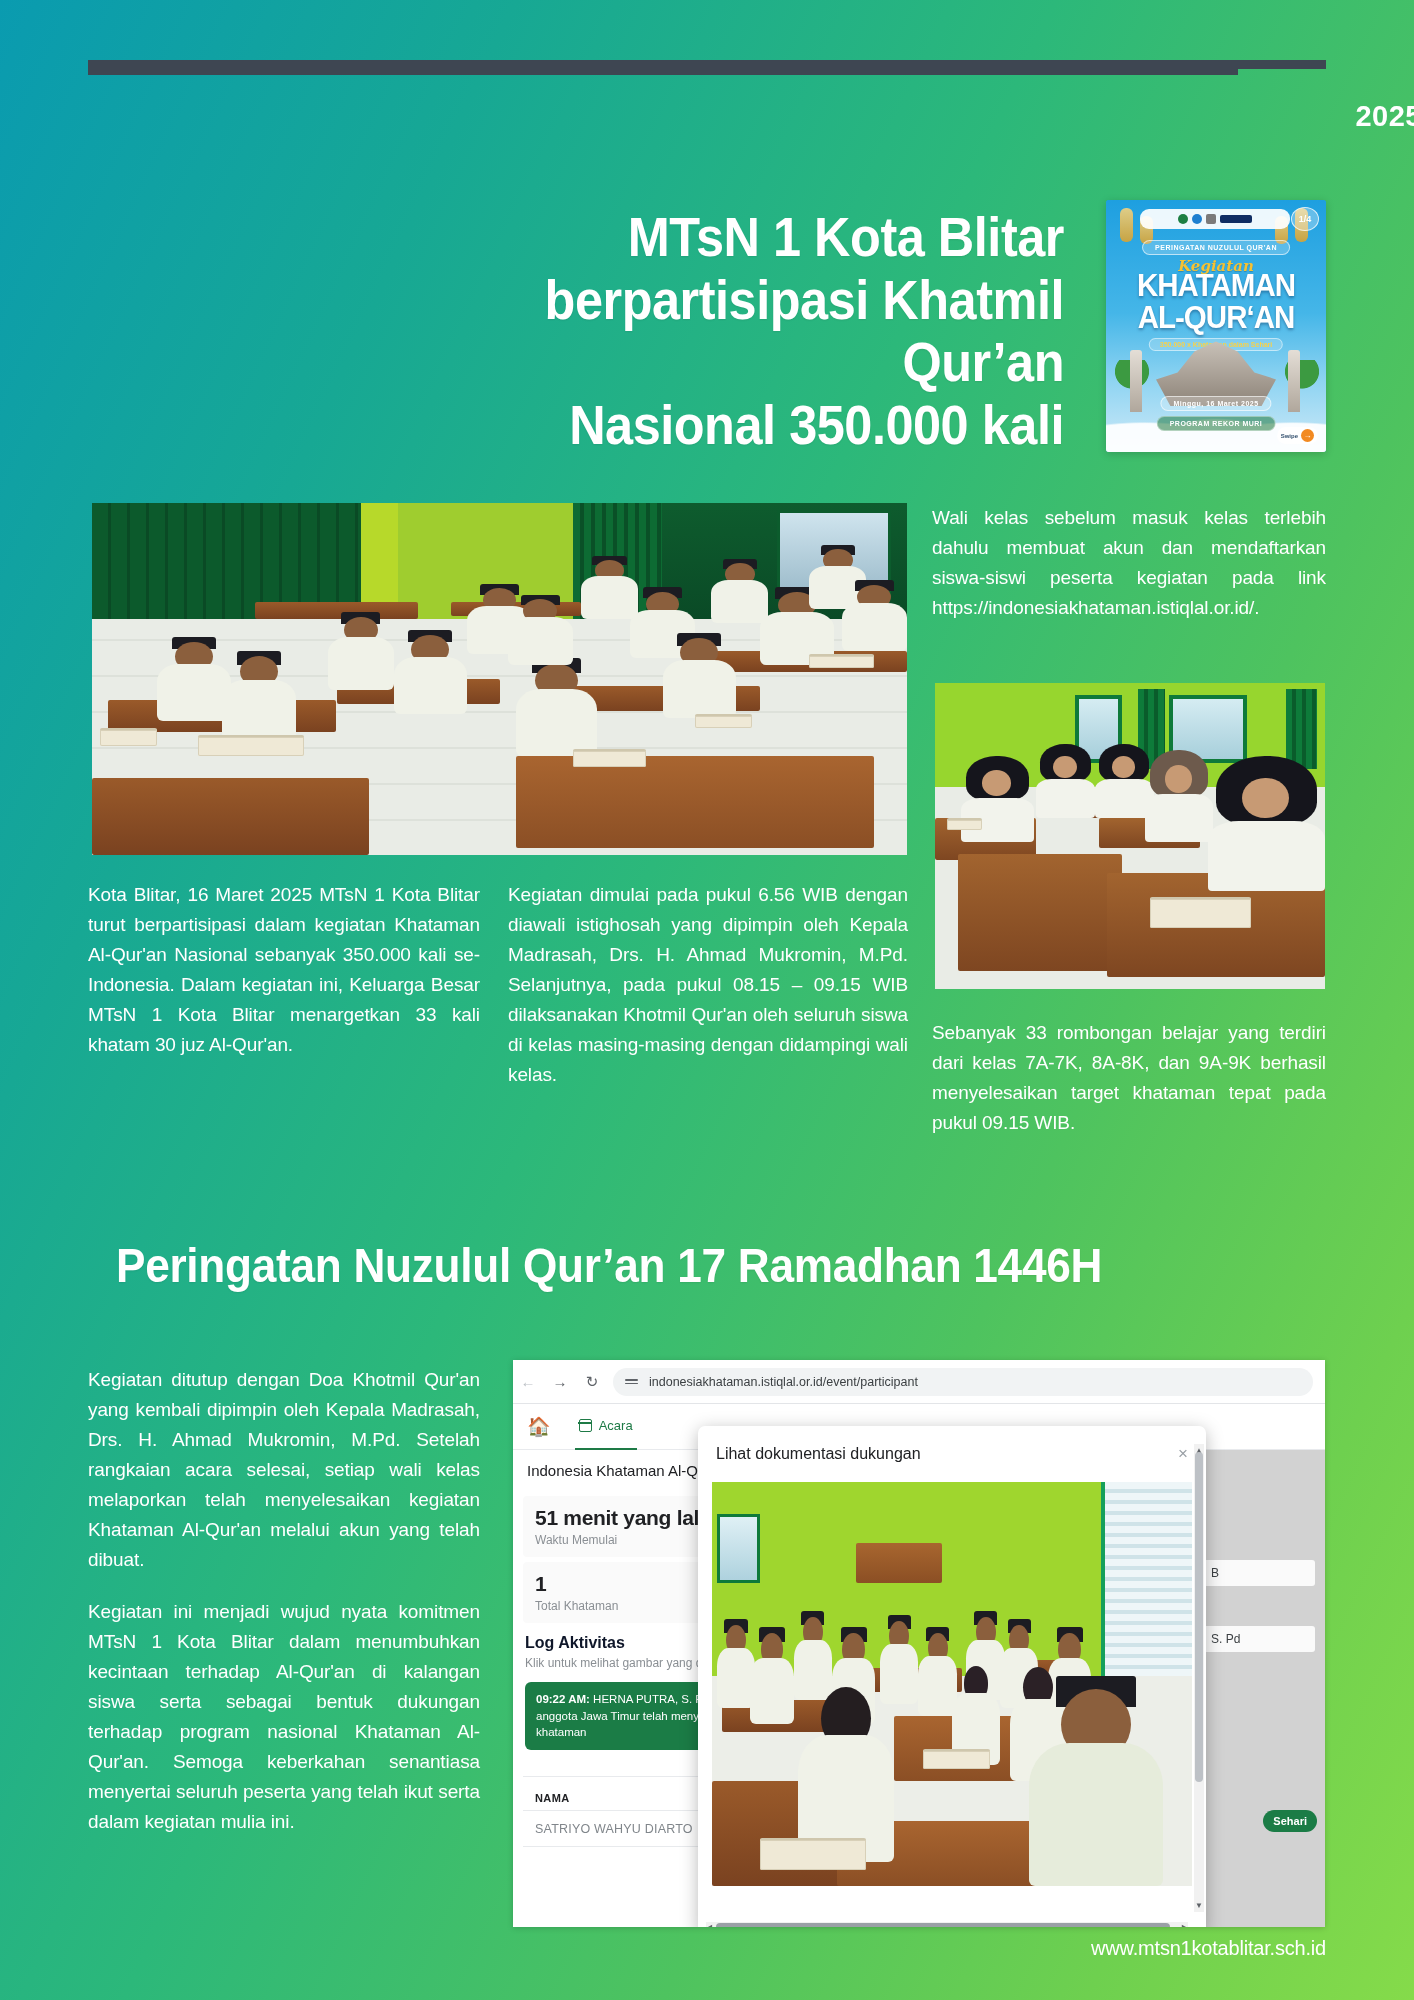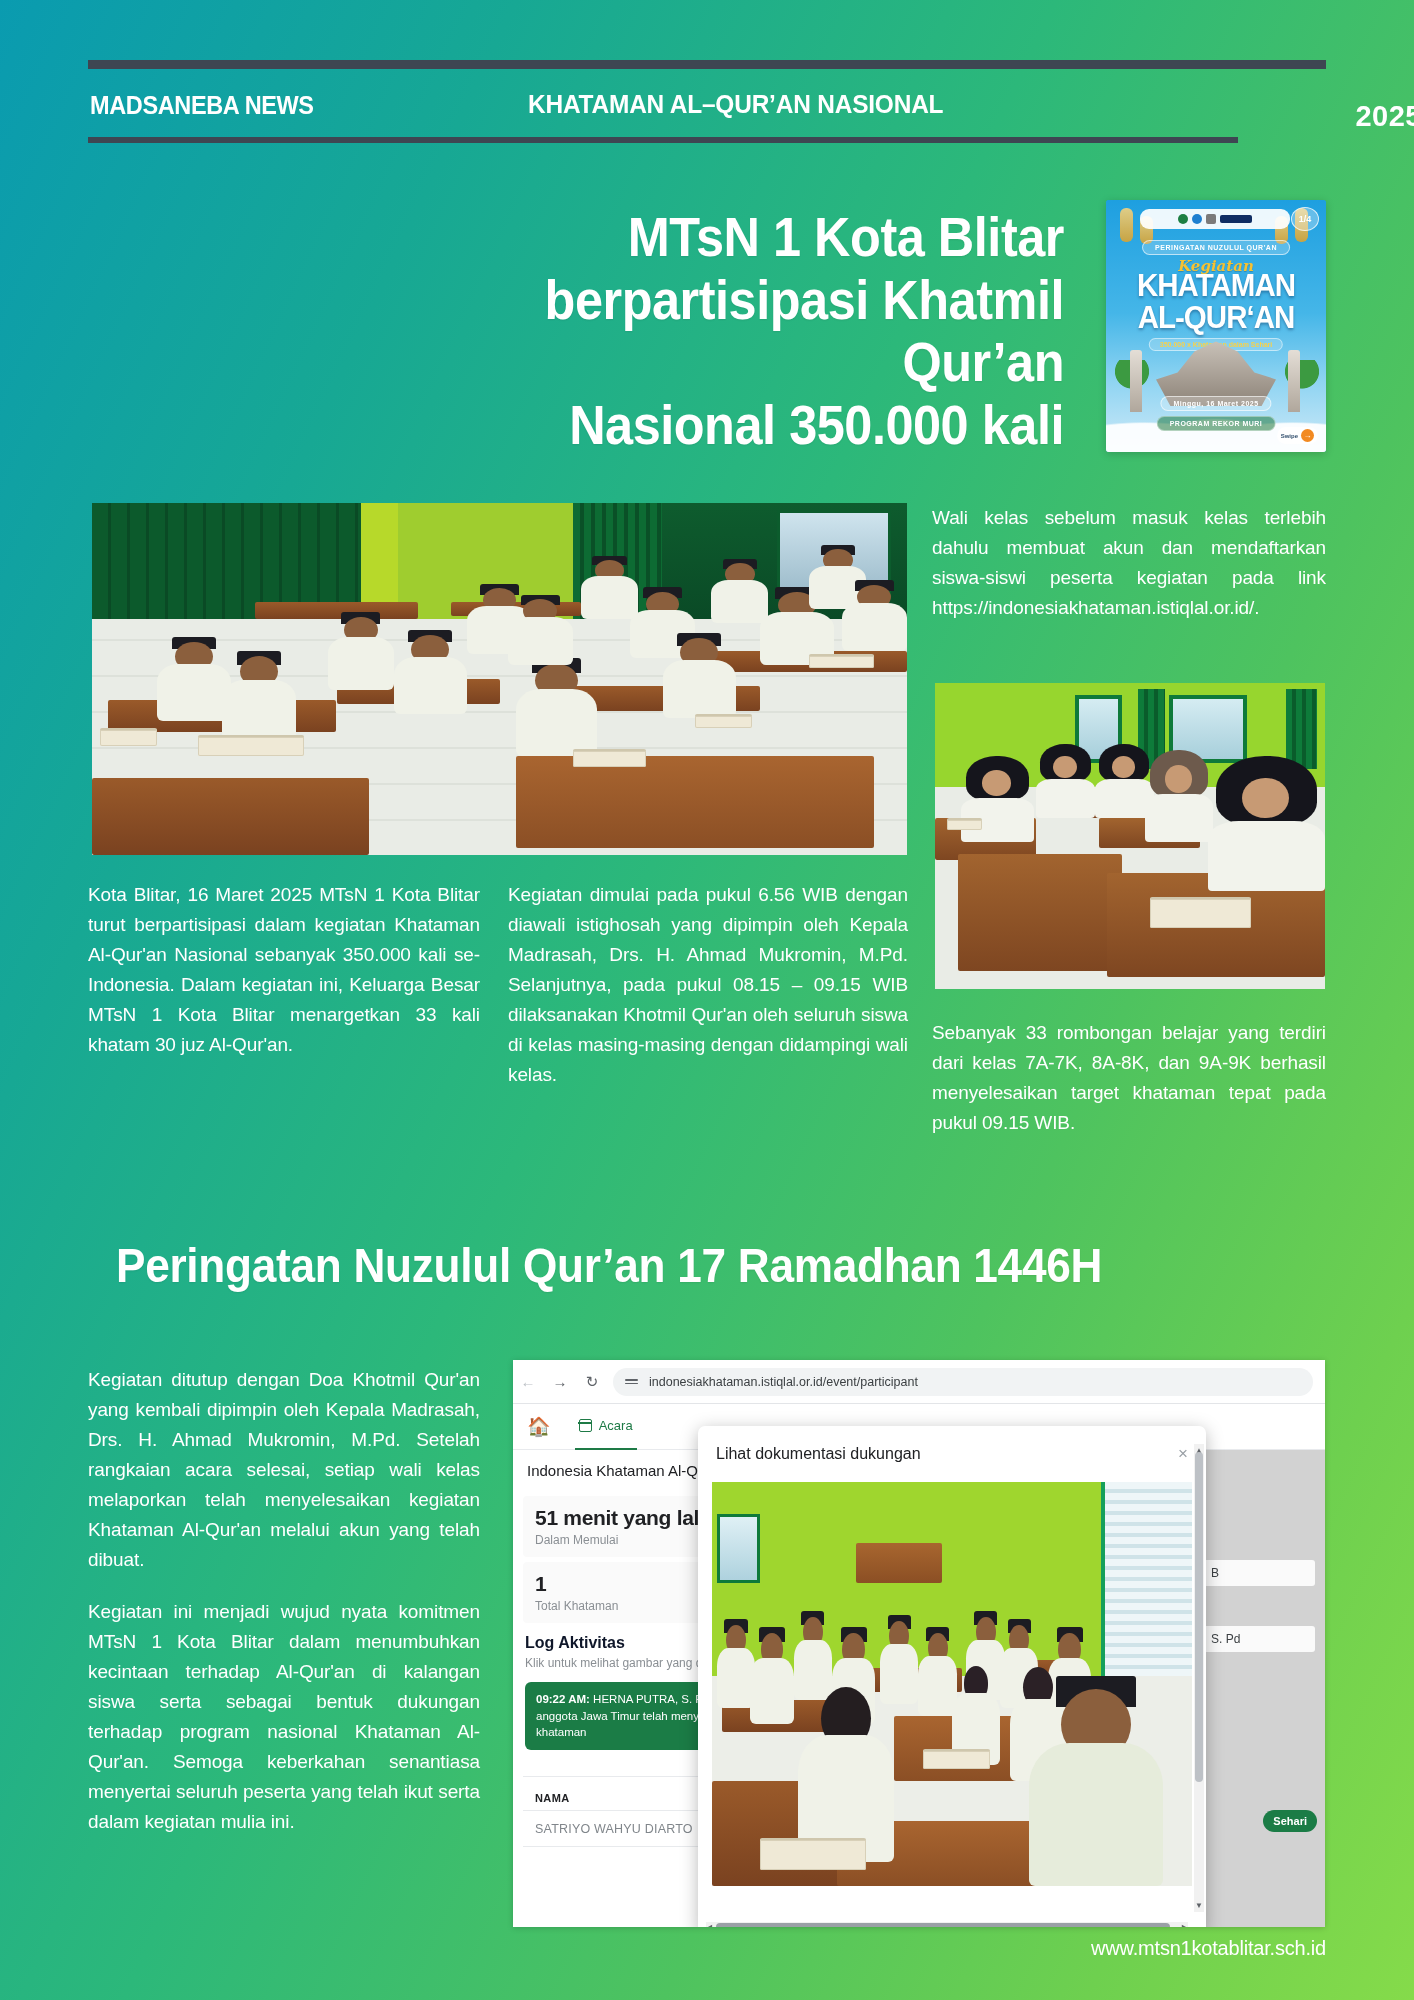--- a/index.html
+++ b/index.html
@@ -436,10 +436,6 @@
 
 <div class="masthead">
   <div class="rule-top"></div>
-  <div class="masthead-row">
-    <div class="brand">MADSANEBA NEWS</div>
-    <div class="masthead-center">KHATAMAN AL–QUR’AN NASIONAL</div>
-  </div>
   <div class="rule-second"></div>
 </div>
 <div class="year">2025</div>

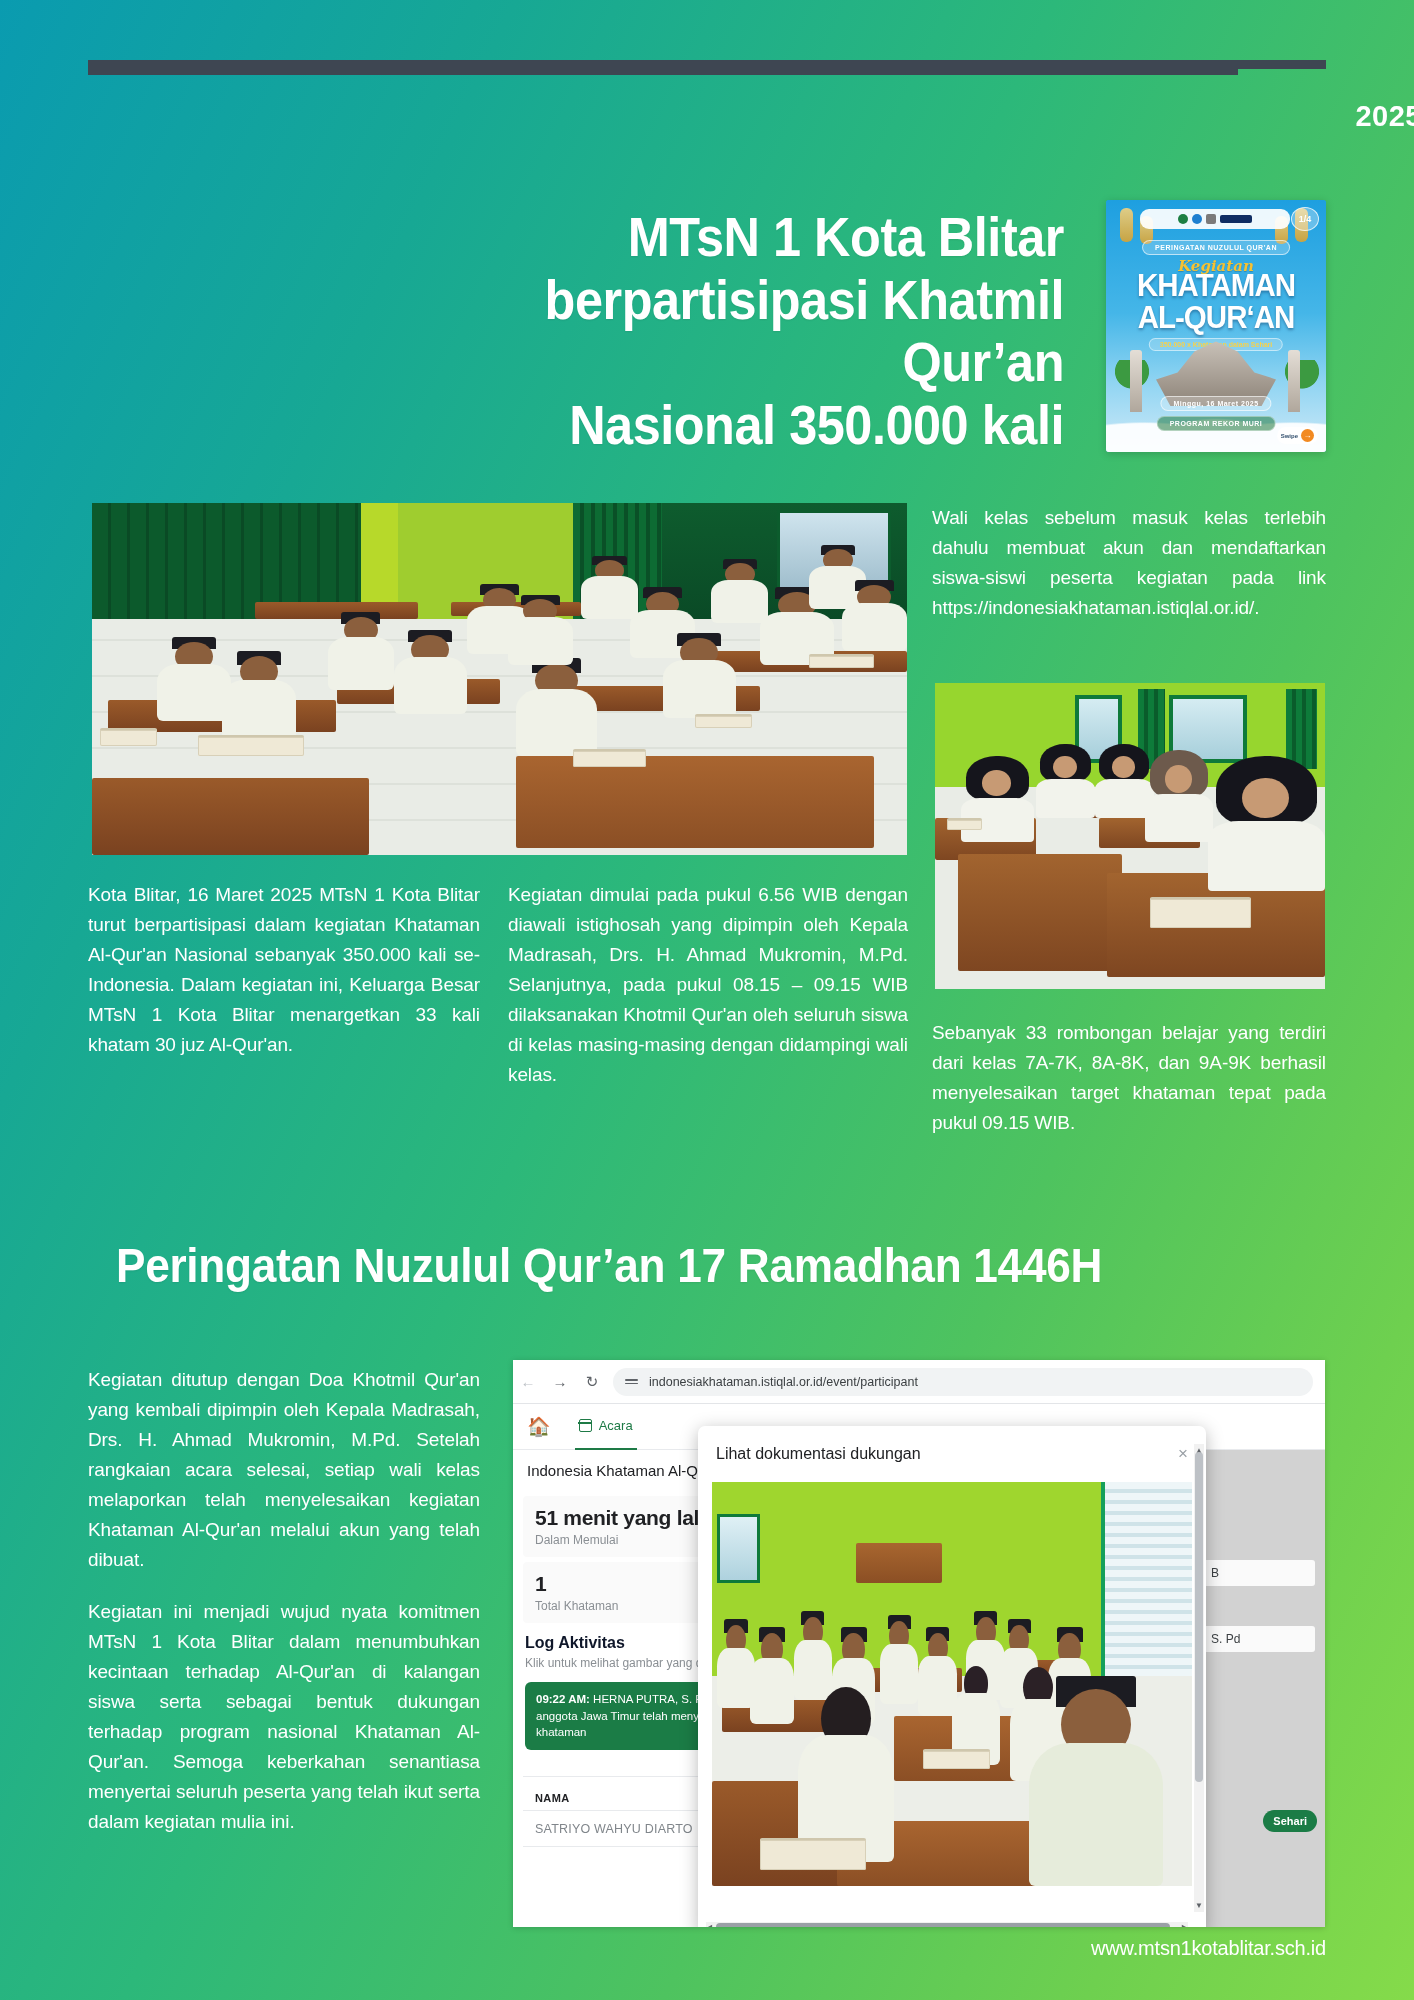--- a/index.html
+++ b/index.html
@@ -676,7 +676,7 @@
 
     <div class="stat-card stat1">
       <div class="big">51 menit yang lalu</div>
-      <div class="lbl">Dalam Memulai</div>
+      <div class="lbl">Waktu Memulai</div>
     </div>
     <div class="stat-card stat2">
       <div class="big">1</div>

